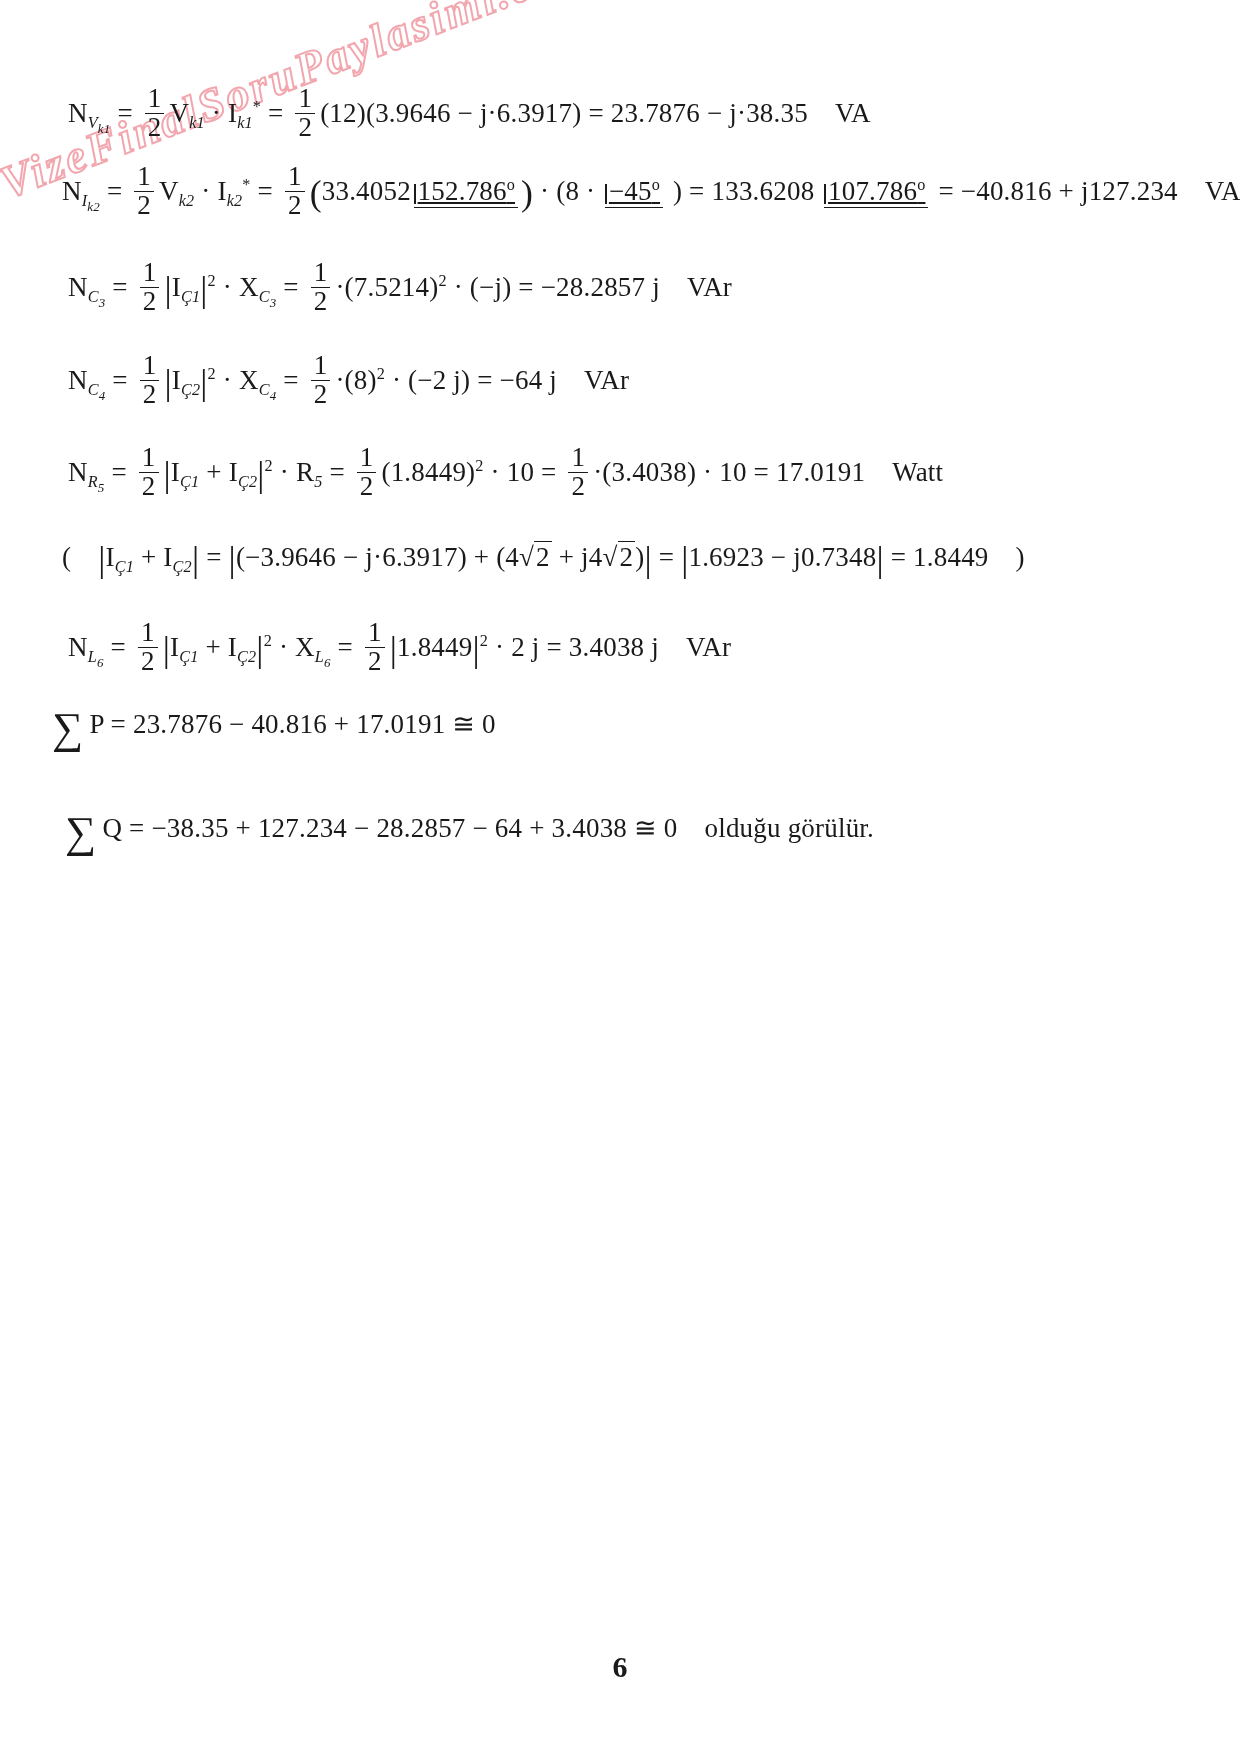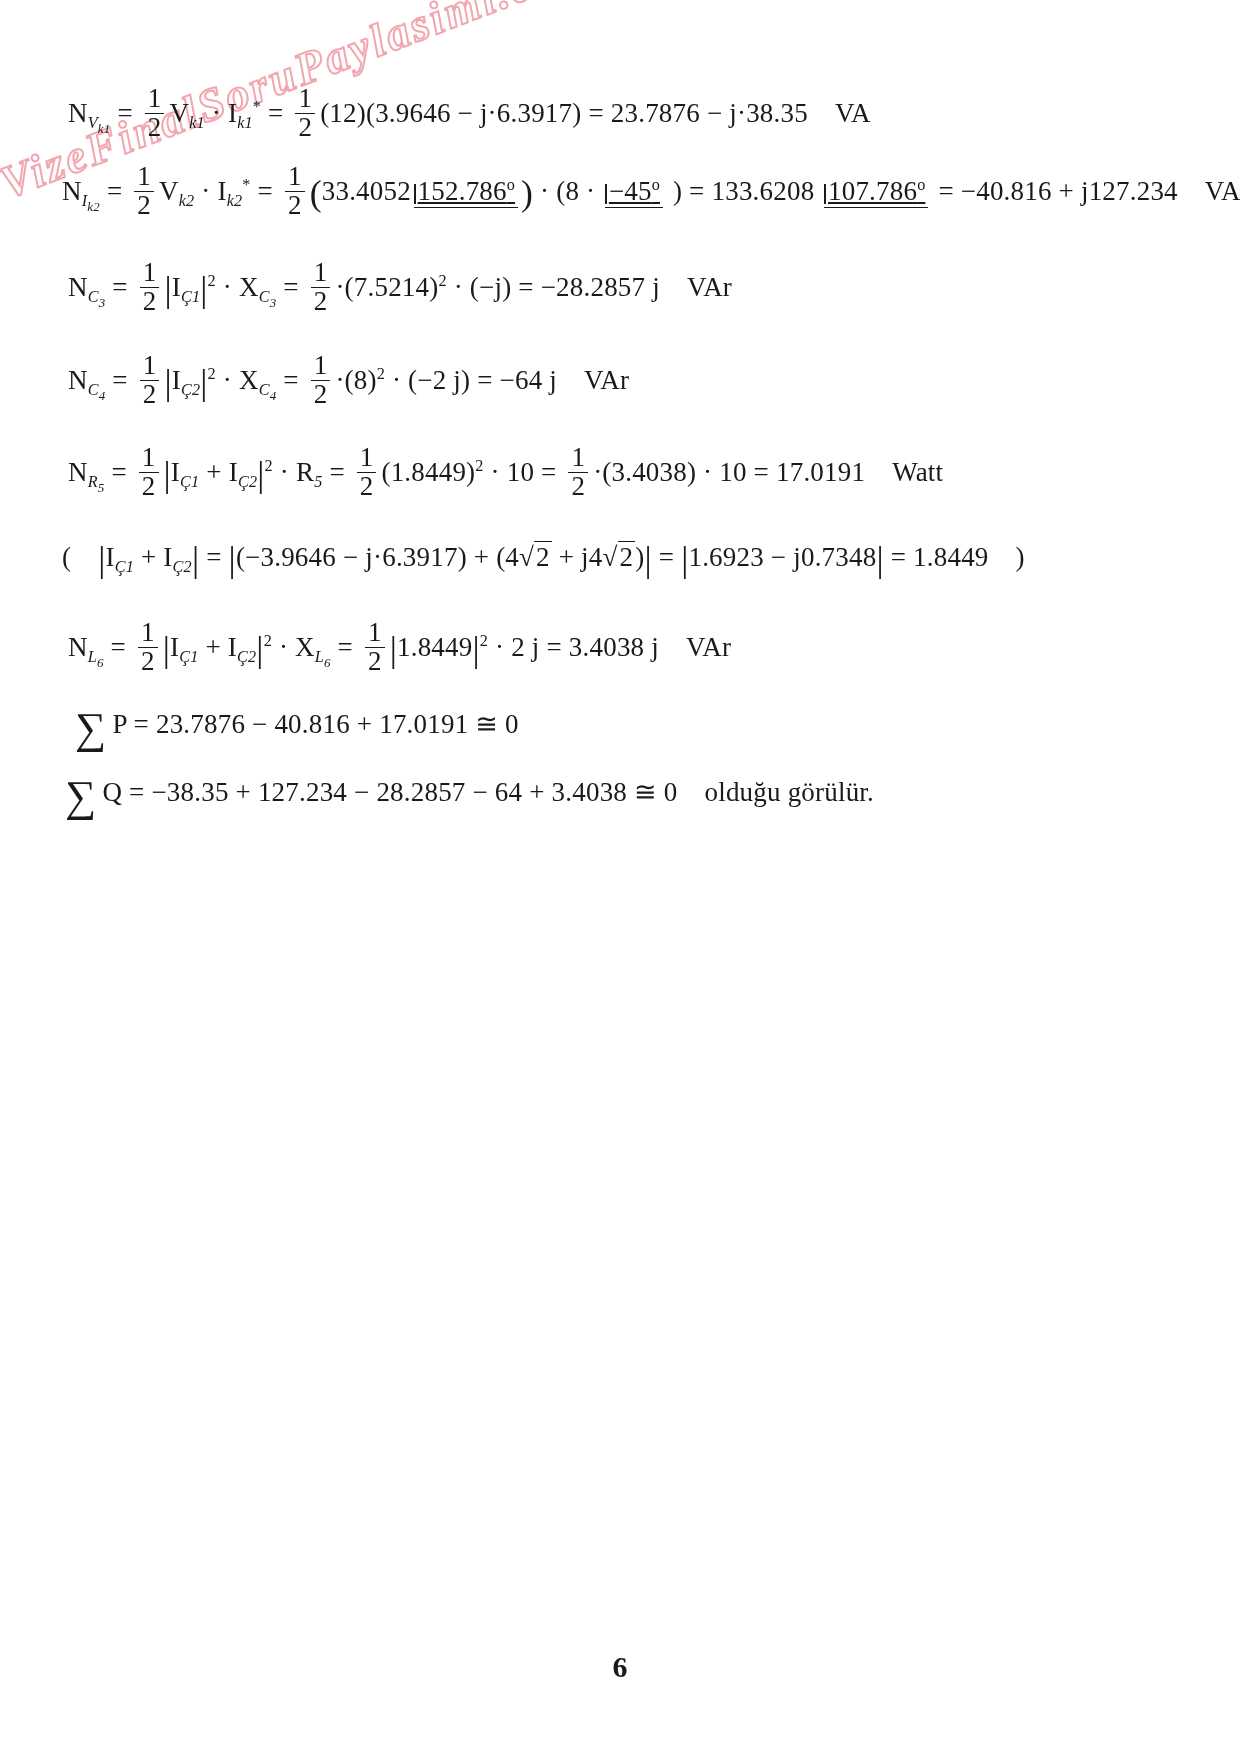--- a/index.html
+++ b/index.html
@@ -114,7 +114,7 @@
 
   <div class="eq" style="left:68px;top:622px;"><span class="t">N</span><span class="sub"><span class="t">L</span><span class="sub">6</span></span><span class="t"> = </span><span class="frac"><span class="num">1</span><span class="den">2</span></span><span class="big">|</span><span class="t">I</span><span class="sub">Ç1</span><span class="t"> + I</span><span class="sub">Ç2</span><span class="big">|</span><span class="sup">2</span><span class="t"> · X</span><span class="sub"><span class="t">L</span><span class="sub">6</span></span><span class="t"> = </span><span class="frac"><span class="num">1</span><span class="den">2</span></span><span class="big">|</span><span class="t">1.8449</span><span class="big">|</span><span class="sup">2</span><span class="t"> · 2 j = 3.4038 j</span><span class="gap"></span><span class="t">VAr</span></div>
 
-  <div class="eq" style="left:75px;top:708px;font-family:Liberation Serif, serif;"><span class="sum">∑</span><span class="t">P = 23.7876 − 40.816 + 17.0191 ≅ 0</span></div>
+  <div class="eq" style="left:52px;top:708px;font-family:Liberation Serif, serif;"><span class="sum">∑</span><span class="t">P = 23.7876 − 40.816 + 17.0191 ≅ 0</span></div>
 
   <div class="eq" style="left:65px;top:776px;"><span class="sum">∑</span><span class="t">Q = −38.35 + 127.234 − 28.2857 − 64 + 3.4038 ≅ 0</span><span class="gap"></span><span class="t">olduğu görülür.</span></div>
 

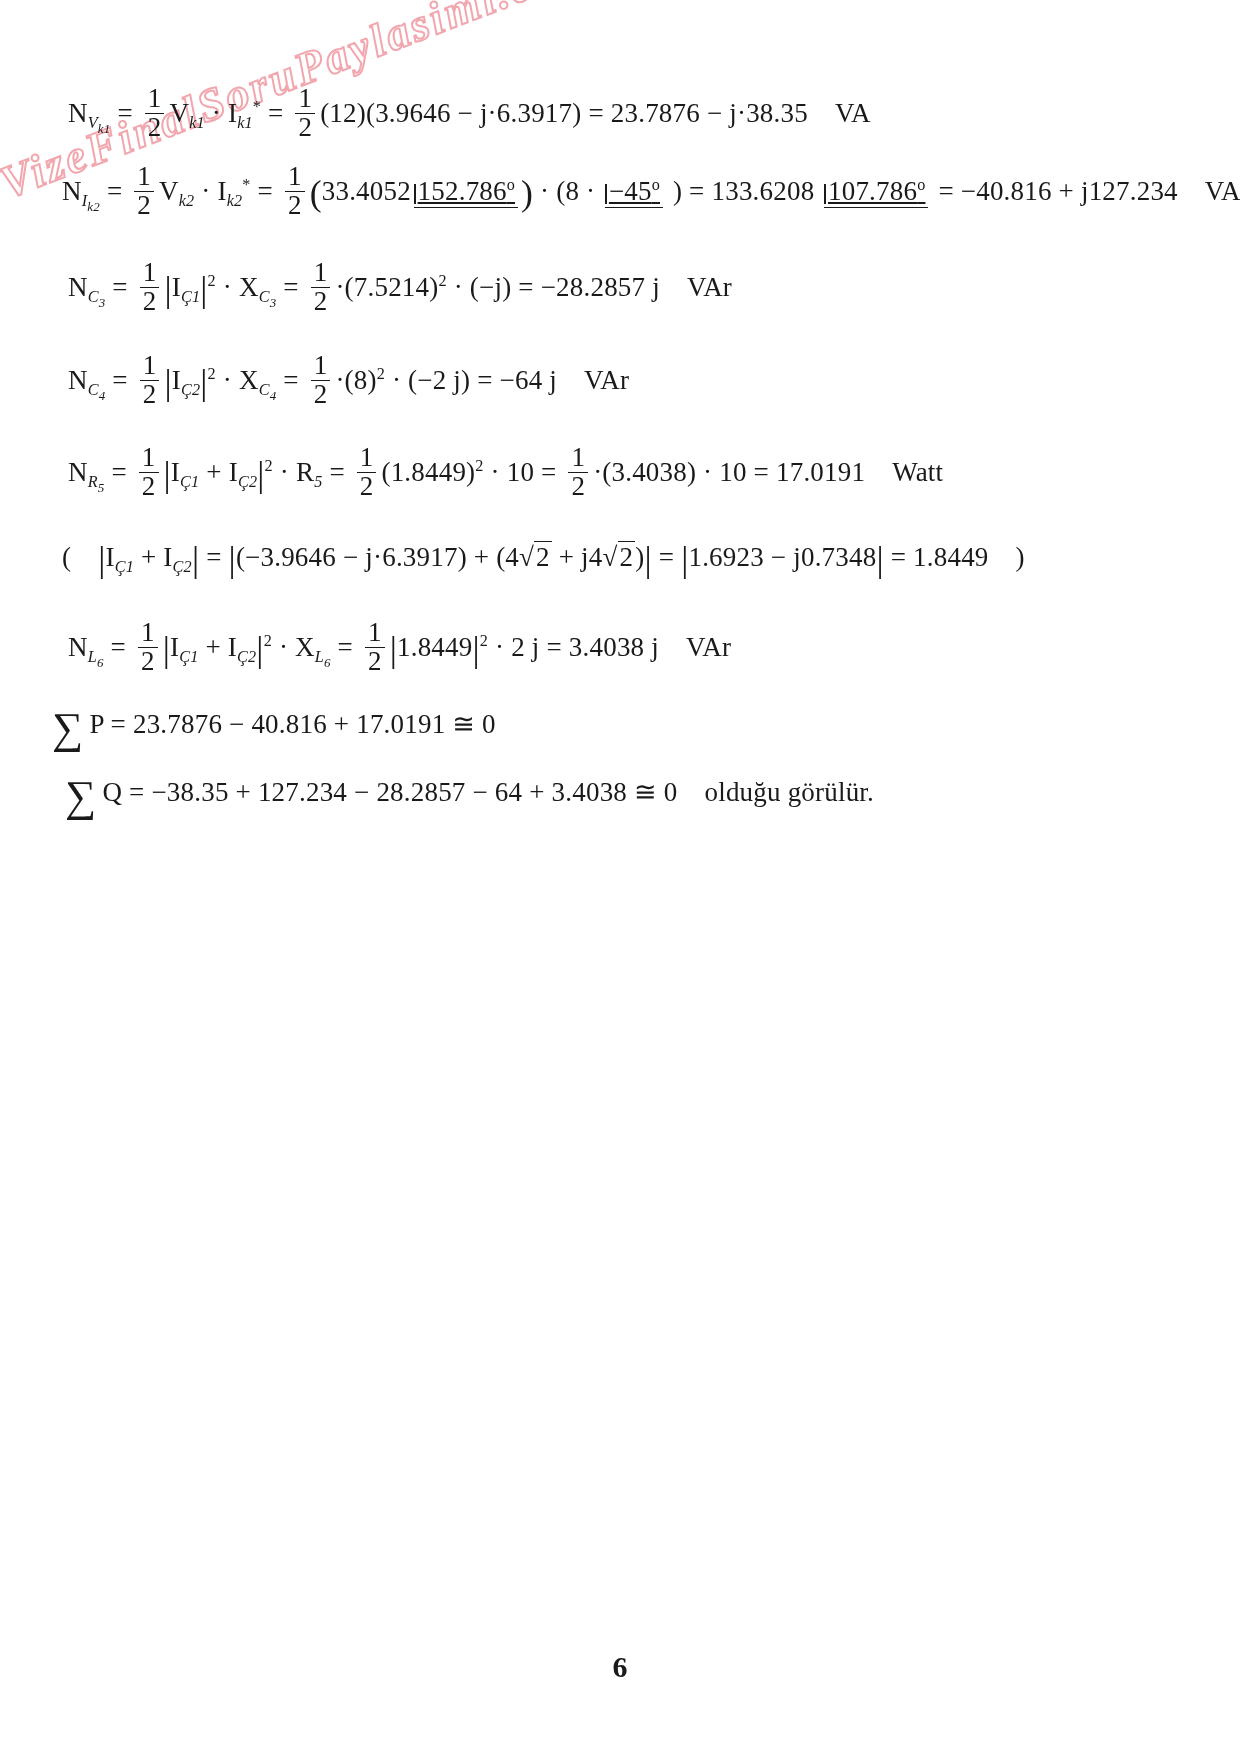--- a/index.html
+++ b/index.html
@@ -116,7 +116,7 @@
 
   <div class="eq" style="left:52px;top:708px;font-family:Liberation Serif, serif;"><span class="sum">∑</span><span class="t">P = 23.7876 − 40.816 + 17.0191 ≅ 0</span></div>
 
-  <div class="eq" style="left:65px;top:776px;"><span class="sum">∑</span><span class="t">Q = −38.35 + 127.234 − 28.2857 − 64 + 3.4038 ≅ 0</span><span class="gap"></span><span class="t">olduğu görülür.</span></div>
+  <div class="eq" style="left:65px;top:812px;"><span class="sum">∑</span><span class="t">Q = −38.35 + 127.234 − 28.2857 − 64 + 3.4038 ≅ 0</span><span class="gap"></span><span class="t">olduğu görülür.</span></div>
 
   <div class="page-number">6</div>
 

